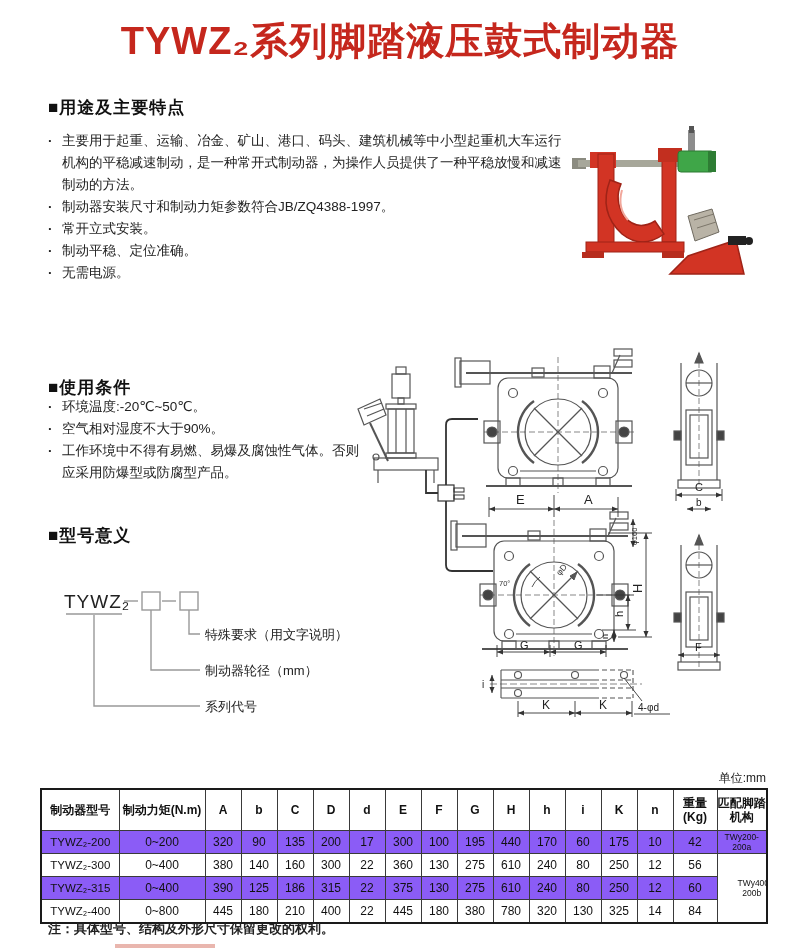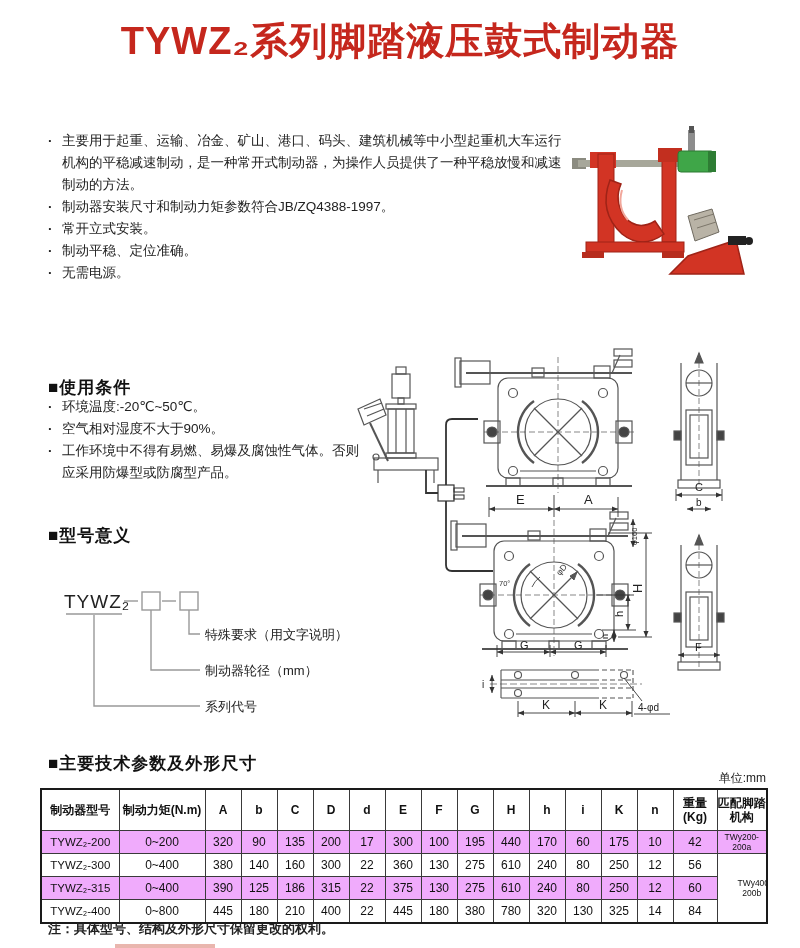--- a/index.html
+++ b/index.html
@@ -43,6 +43,7 @@
 
   <div class="title">TYWZ₂系列脚踏液压鼓式制动器</div>
 
+  <div class="sec-heading h-features">■用途及主要特点</div>
   <div class="bullets b-features">
     <div class="bullet">
         <span class="dot">·</span>

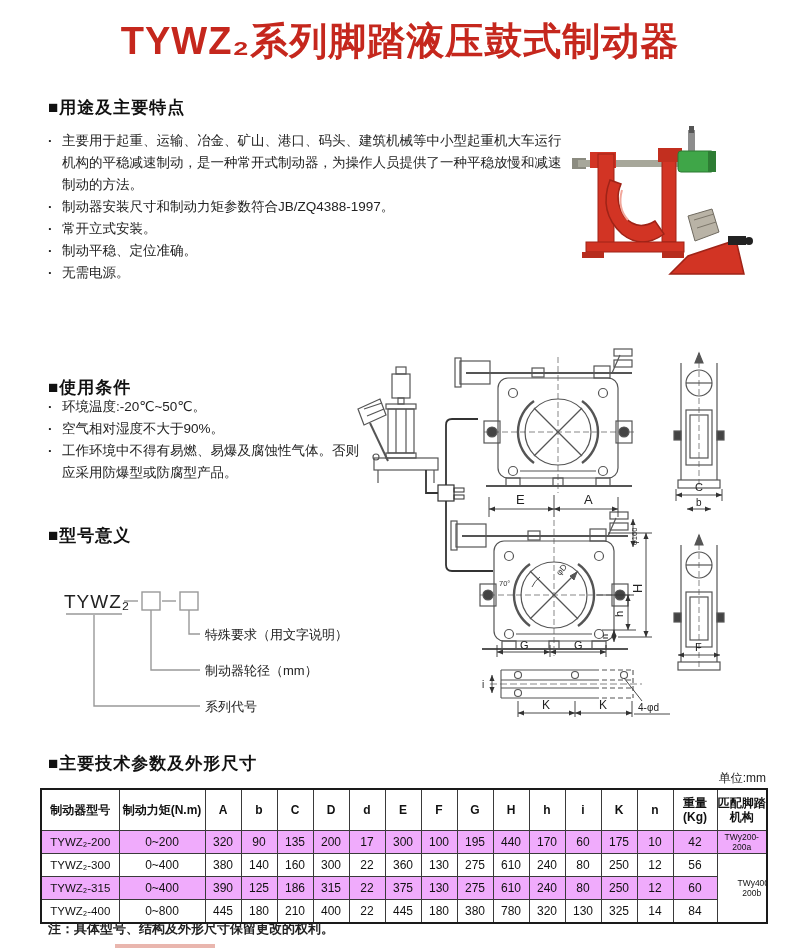--- a/index.html
+++ b/index.html
@@ -299,7 +299,6 @@
     </svg>
   </div>
 
-  <div class="sec-heading h-specs">■主要技术参数及外形尺寸</div>
   <div class="unit">单位:mm</div>
 
   <table class="spec-table">

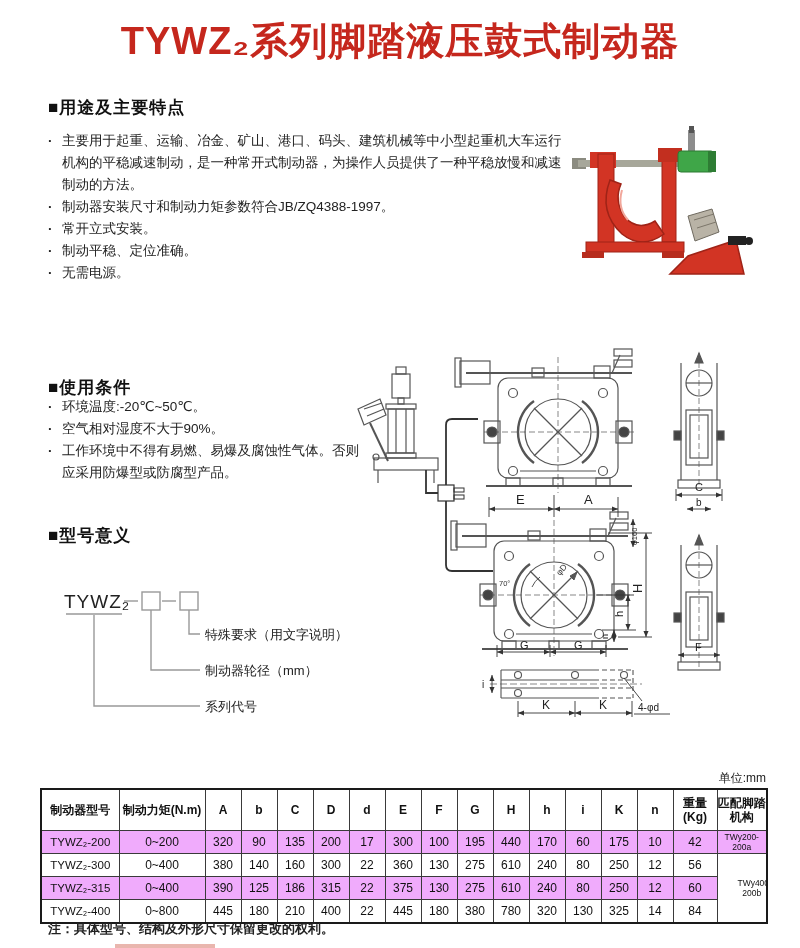--- a/index.html
+++ b/index.html
@@ -29,7 +29,7 @@
   .spec-table{border:2px solid #1a1a1a;}
   .spec-table thead th{height:40px;font-weight:bold;font-size:12px;line-height:1.2;}
   .spec-table tbody td{height:22px;}
-  .spec-table tr.shade td{background:#f0abfc;}
+  .spec-table tr.shade td{background:#8b5cf6;}
   .spec-table td.c-match{font-size:8.5px;}
   .spec-table td.c-model{font-size:11.5px;}
   .note{position:absolute;left:48px;top:920px;font-size:13px;font-weight:600;color:#222;}

